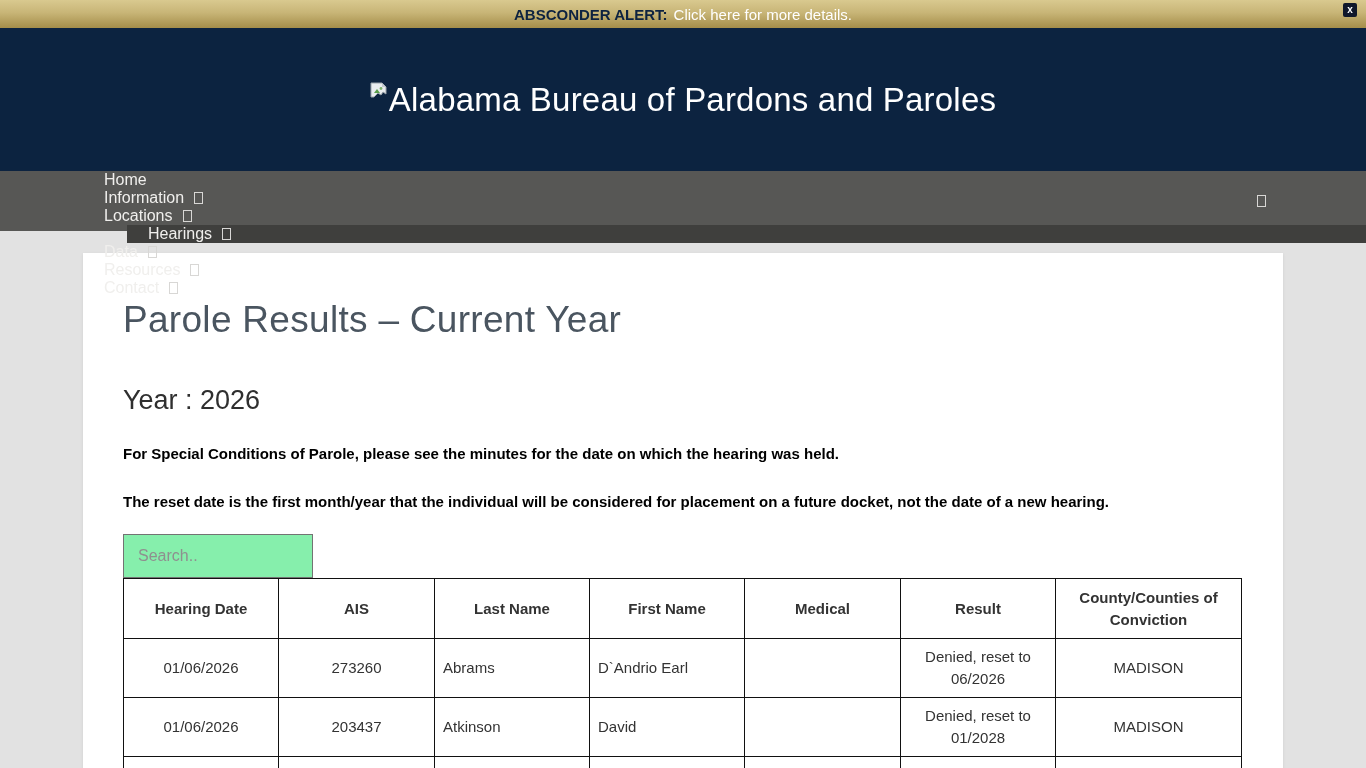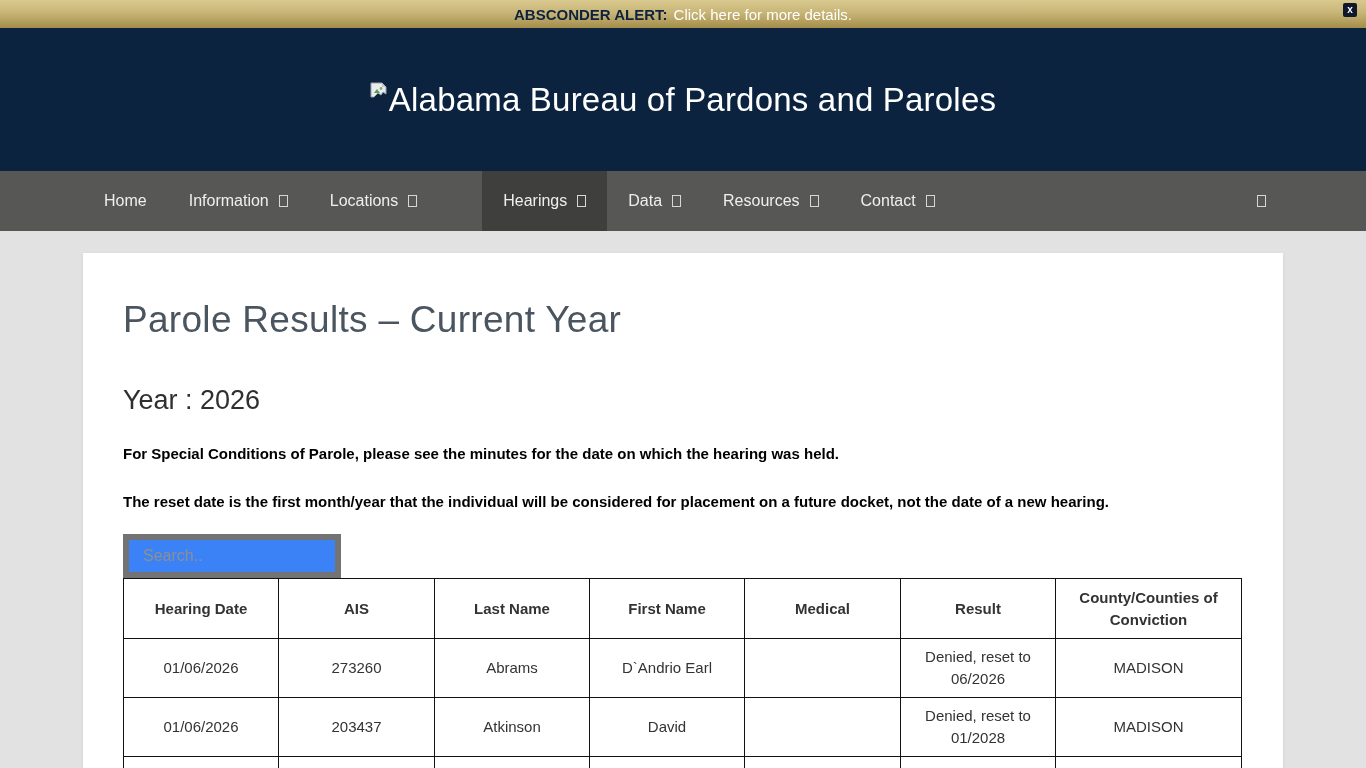--- a/index.html
+++ b/index.html
@@ -60,6 +60,7 @@
     align-items: stretch;
     padding-left: 83px;
     position: relative;
+    flex-direction: column;
   }
   .nav-item {
     display: flex;

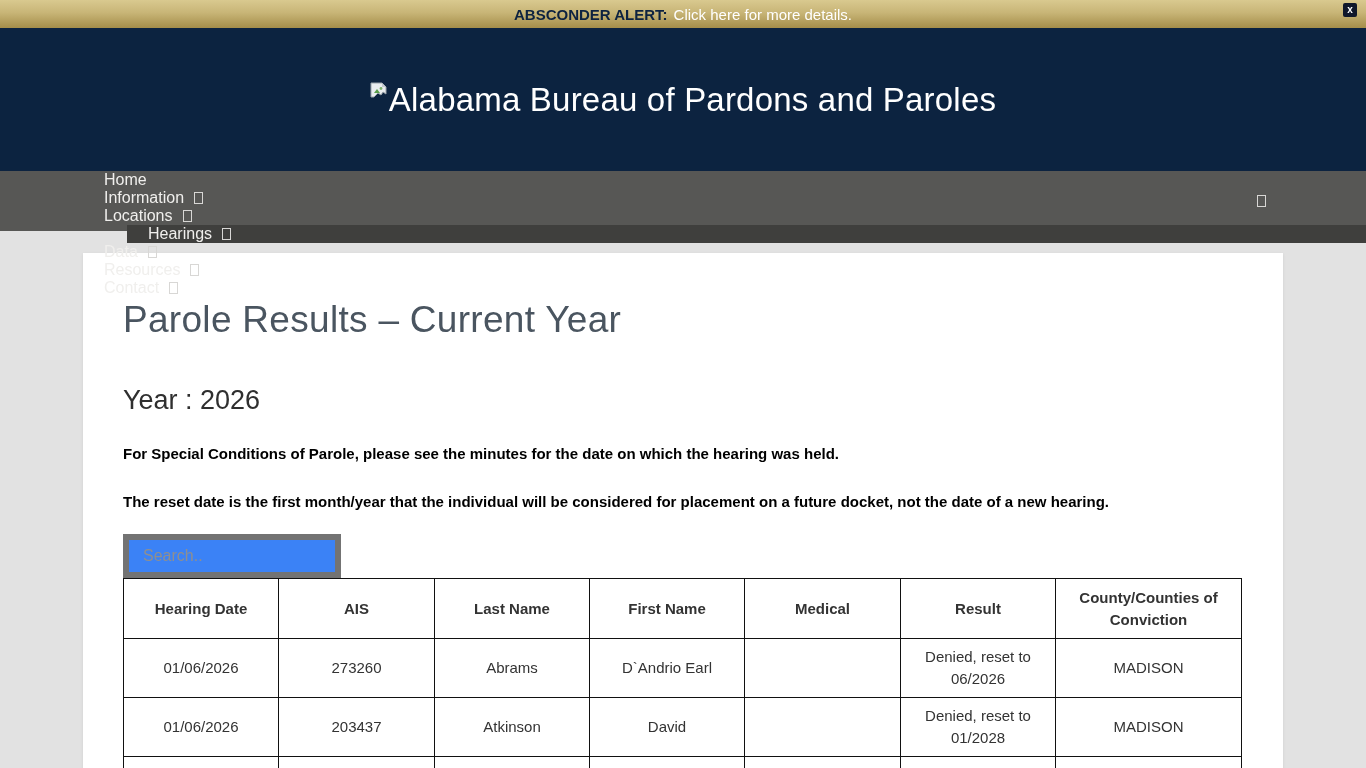--- a/index.html
+++ b/index.html
@@ -121,10 +121,10 @@
   .search-input {
     display: block;
     margin-top: 23px;
-    width: 218px;
+    width: 190px;
     height: 44px;
-    background: #3b82f6;
-    border: 6px solid #737373;
+    background: #86efac;
+    border: 1px solid #737373;
     padding: 0 14px;
     font-size: 16px;
     color: #333;

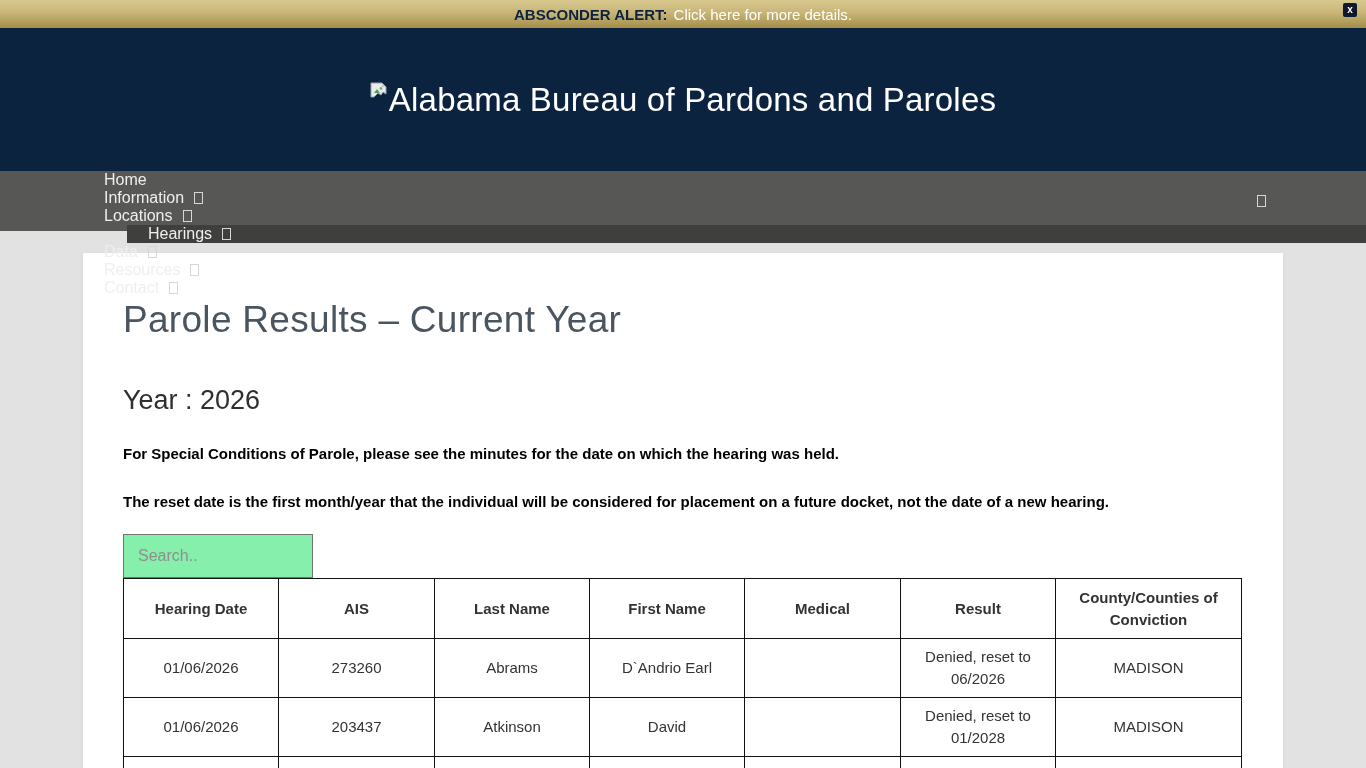--- a/index.html
+++ b/index.html
@@ -155,7 +155,7 @@
     line-height: 1.45;
   }
   table.results td { height: 59px; line-height: 1.45; }
-  table.results td.al-left { text-align: center; }
+  table.results td.al-left { text-align: left; }
 </style>
 </head>
 <body>

